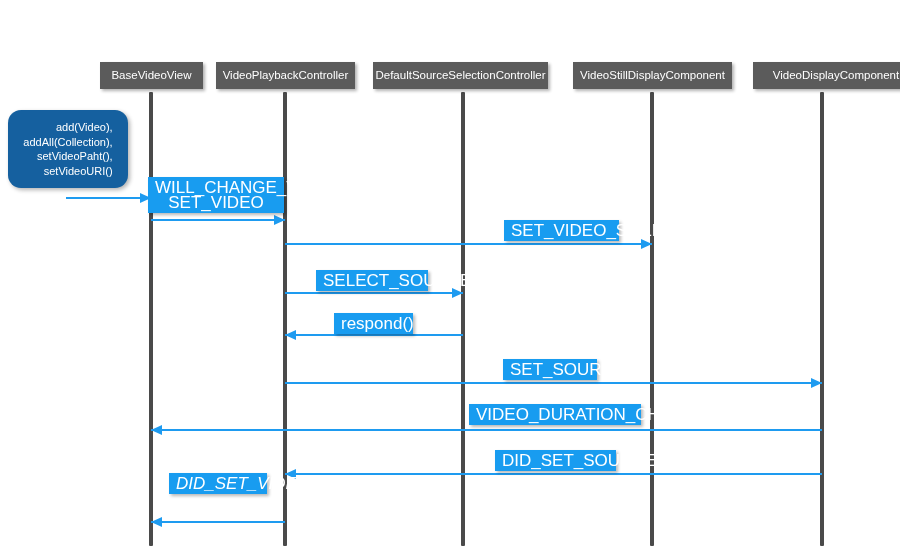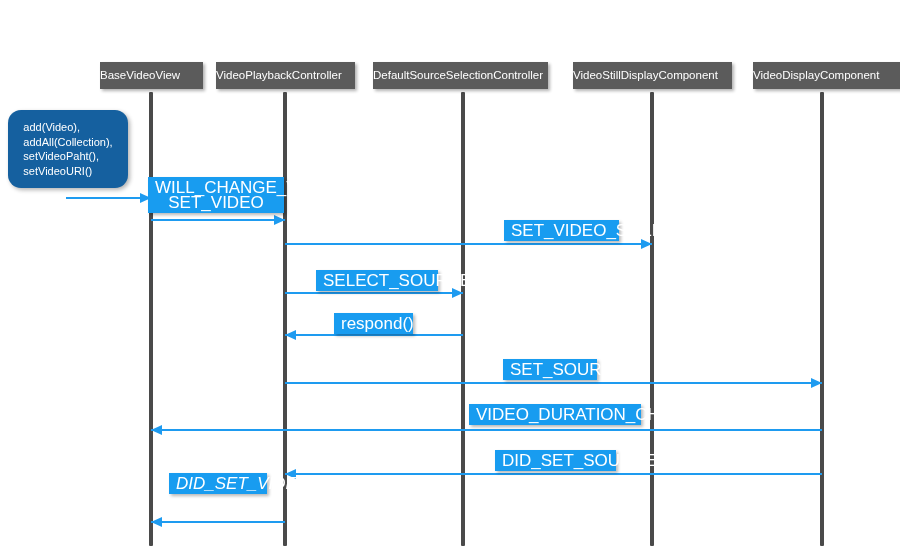--- a/index.html
+++ b/index.html
@@ -48,7 +48,7 @@
     color: #ffffff;
     font-size: 11.5px;
     line-height: 27px;
-    text-align: left;
+    text-align: center;
     top: 62px;
     box-shadow: 2px 2px 3px rgba(0,0,0,0.30);
     white-space: nowrap;

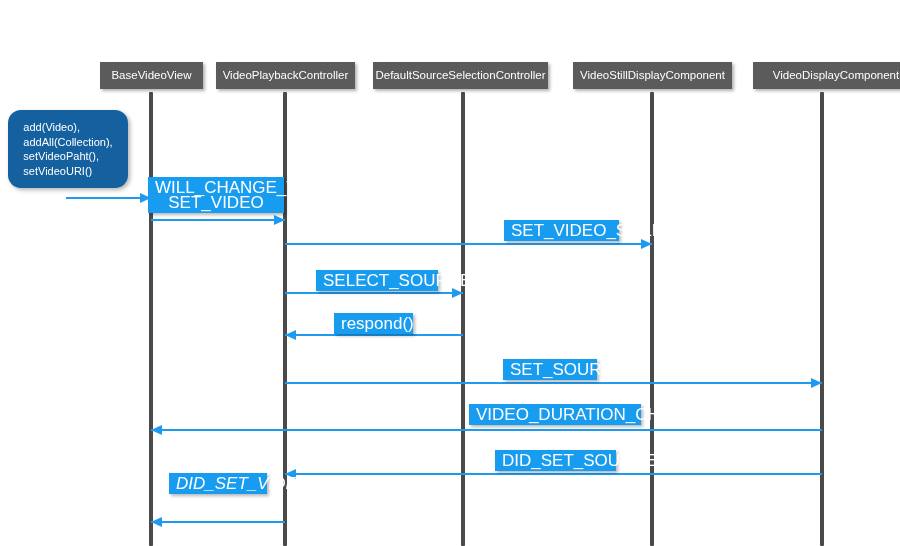--- a/index.html
+++ b/index.html
@@ -69,7 +69,7 @@
     display: flex;
     align-items: center;
     justify-content: center;
-    text-align: left;
+    text-align: right;
     box-shadow: 2px 2px 4px rgba(0,0,0,0.30);
     padding: 2px 4px;
     box-sizing: border-box;

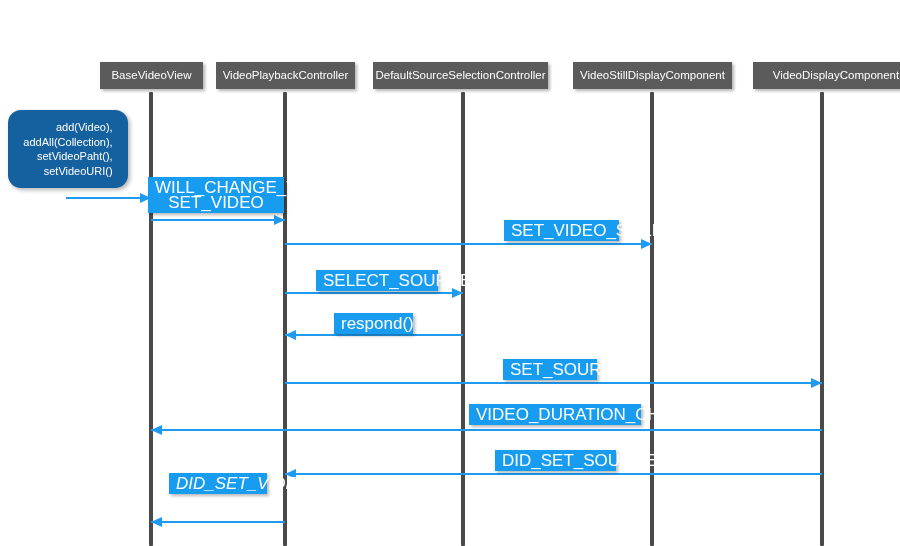--- a/index.html
+++ b/index.html
@@ -141,7 +141,7 @@
       <div class="msg-label" style="left: 504px; top: 220px; width: 115px;">SET_VIDEO_STILL</div>
       <div class="msg-line" style="left: 285px; width: 178px; top: 292px;"></div>
       <div class="msg-arrow right" style="top: 288px; left: 452px;"></div>
-      <div class="msg-label" style="left: 316px; top: 270px; width: 122px;">SELECT_SOURCE</div>
+      <div class="msg-label" style="left: 316px; top: 270px; width: 112px;">SELECT_SOURCE</div>
       <div class="msg-line" style="left: 285px; width: 178px; top: 334px;"></div>
       <div class="msg-arrow left" style="top: 330px; left: 285px;"></div>
       <div class="msg-label" style="left: 334px; top: 313px; width: 79px;">respond()</div>

